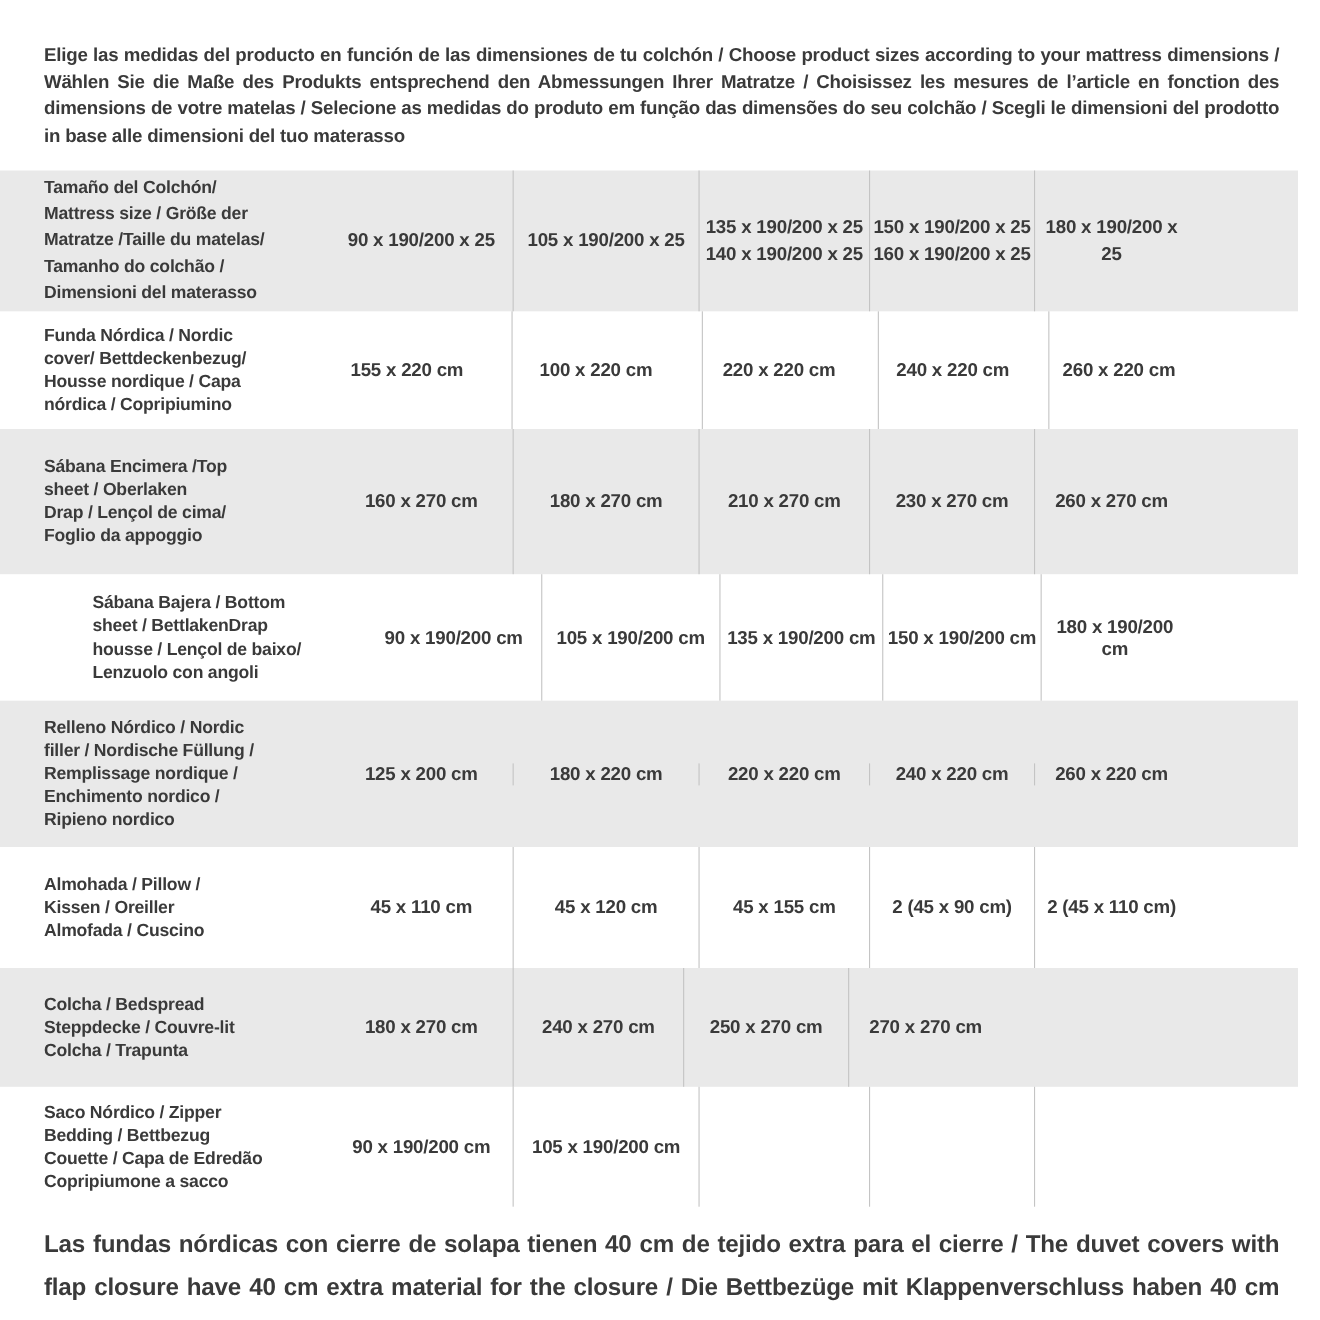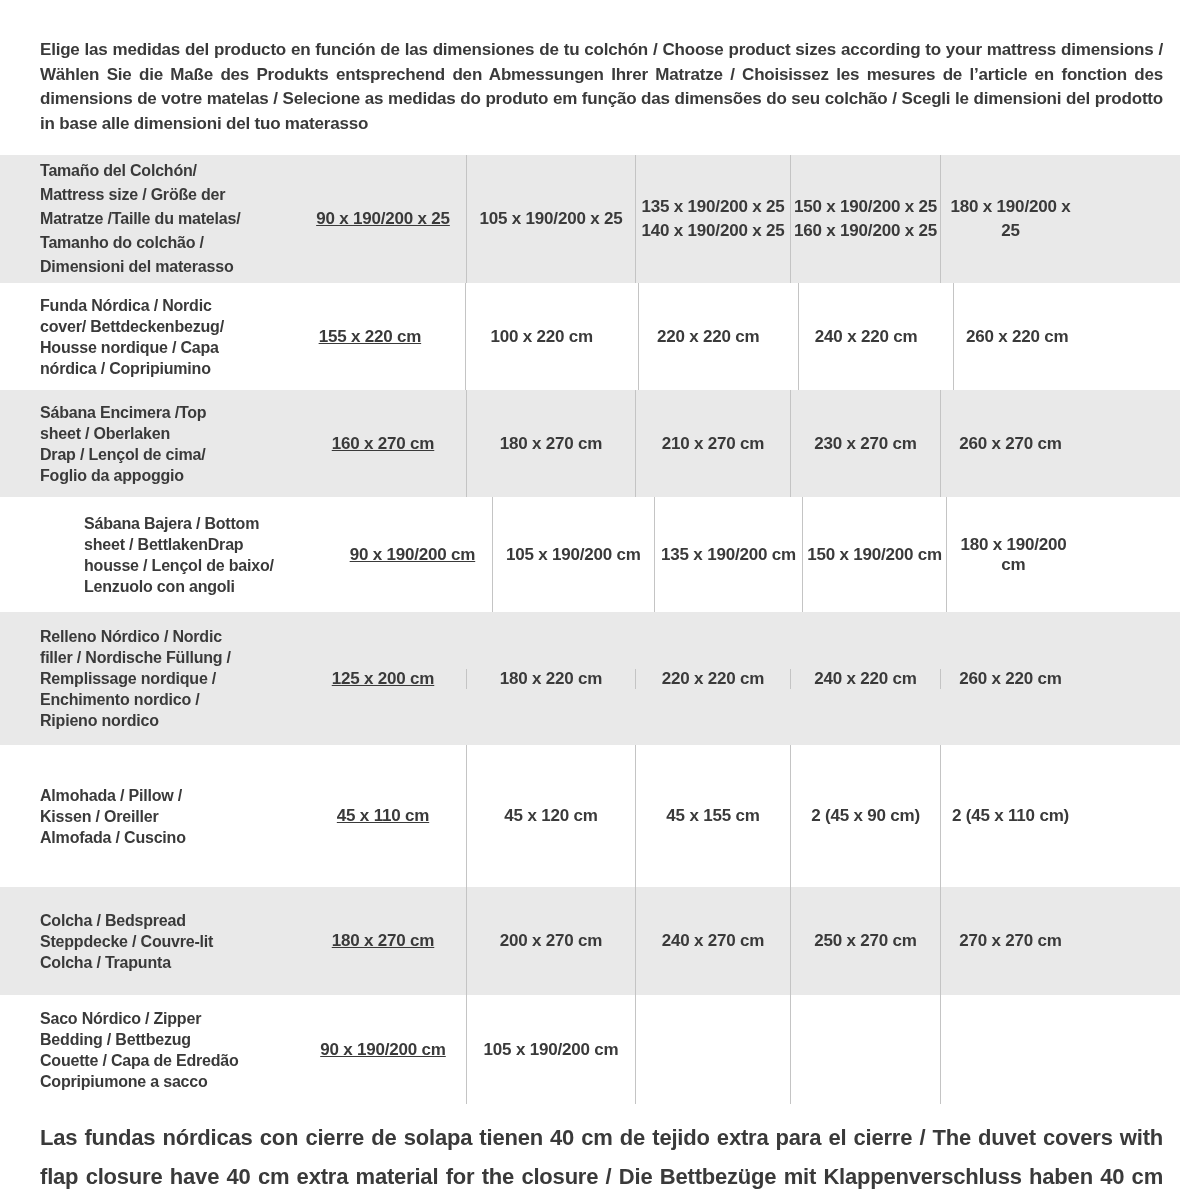--- a/index.html
+++ b/index.html
@@ -56,7 +56,7 @@
     font-size:16px;
     line-height:21px;
   }
-  .c2{width:166px;text-decoration:underline;}
+  .c2{width:166px;}
   .c3{width:169px;border-left:1.5px solid var(--divider);}
   .c4{width:155px;border-left:1.5px solid var(--divider);}
   .c5{width:150px;border-left:1.5px solid var(--divider);}

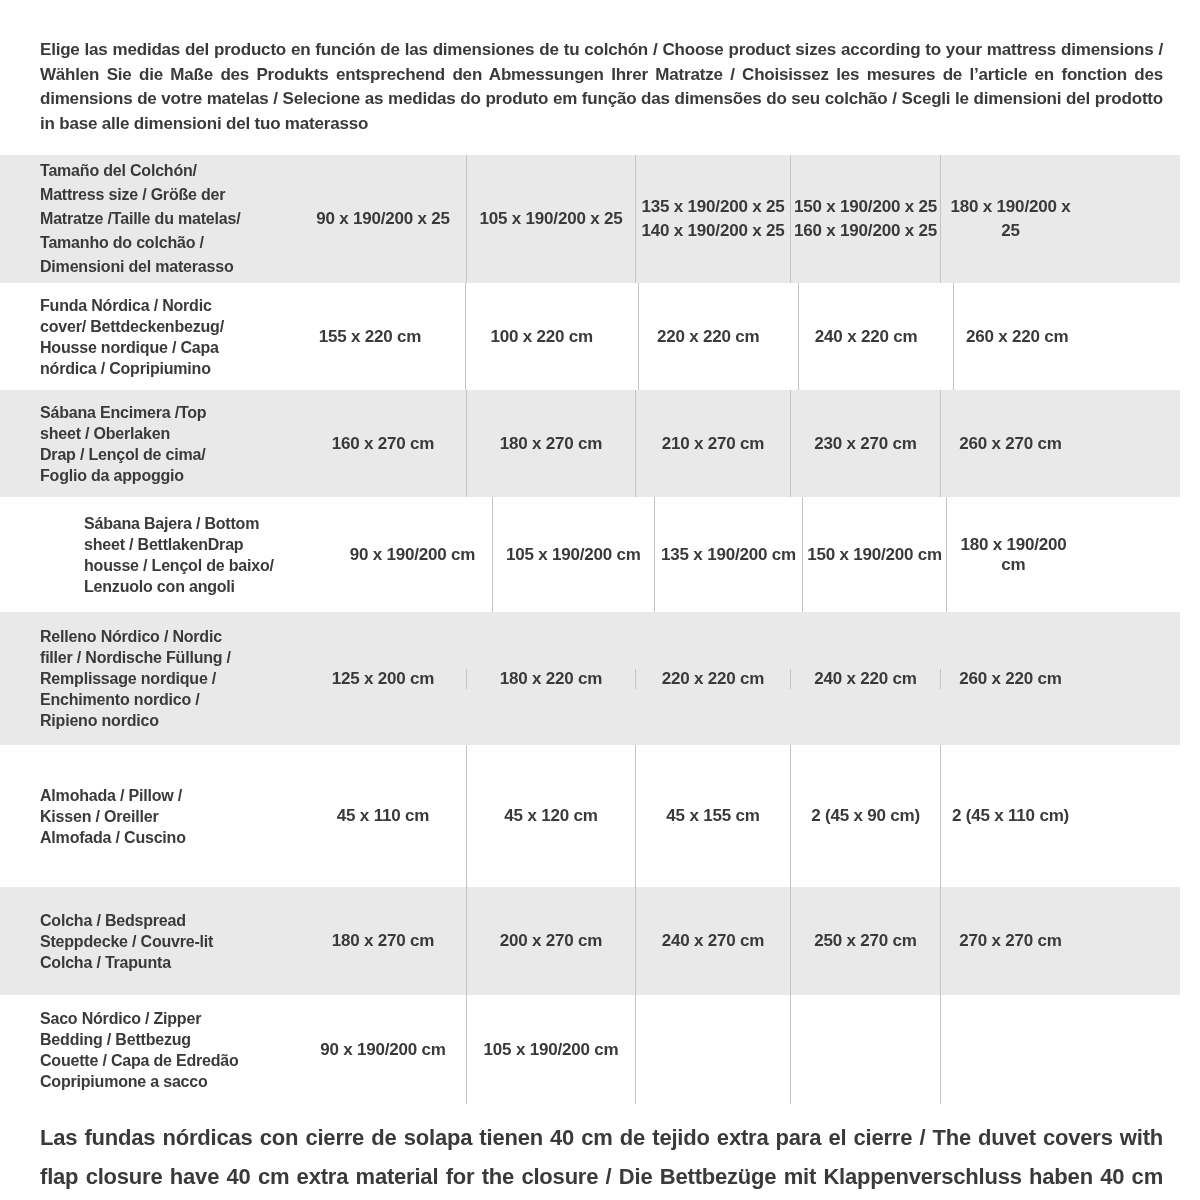--- a/index.html
+++ b/index.html
@@ -33,7 +33,7 @@
   .trow.gray{background:var(--gray);}
   .r1{height:128px;}
   .r2{height:107px;gap:20px;}
-  .r3{height:107px;}
+  .r3{height:132px;}
   .r4{height:115px;padding-left:44px;}
   .r5{height:133px;align-items:center;}
   .r6{height:142px;}

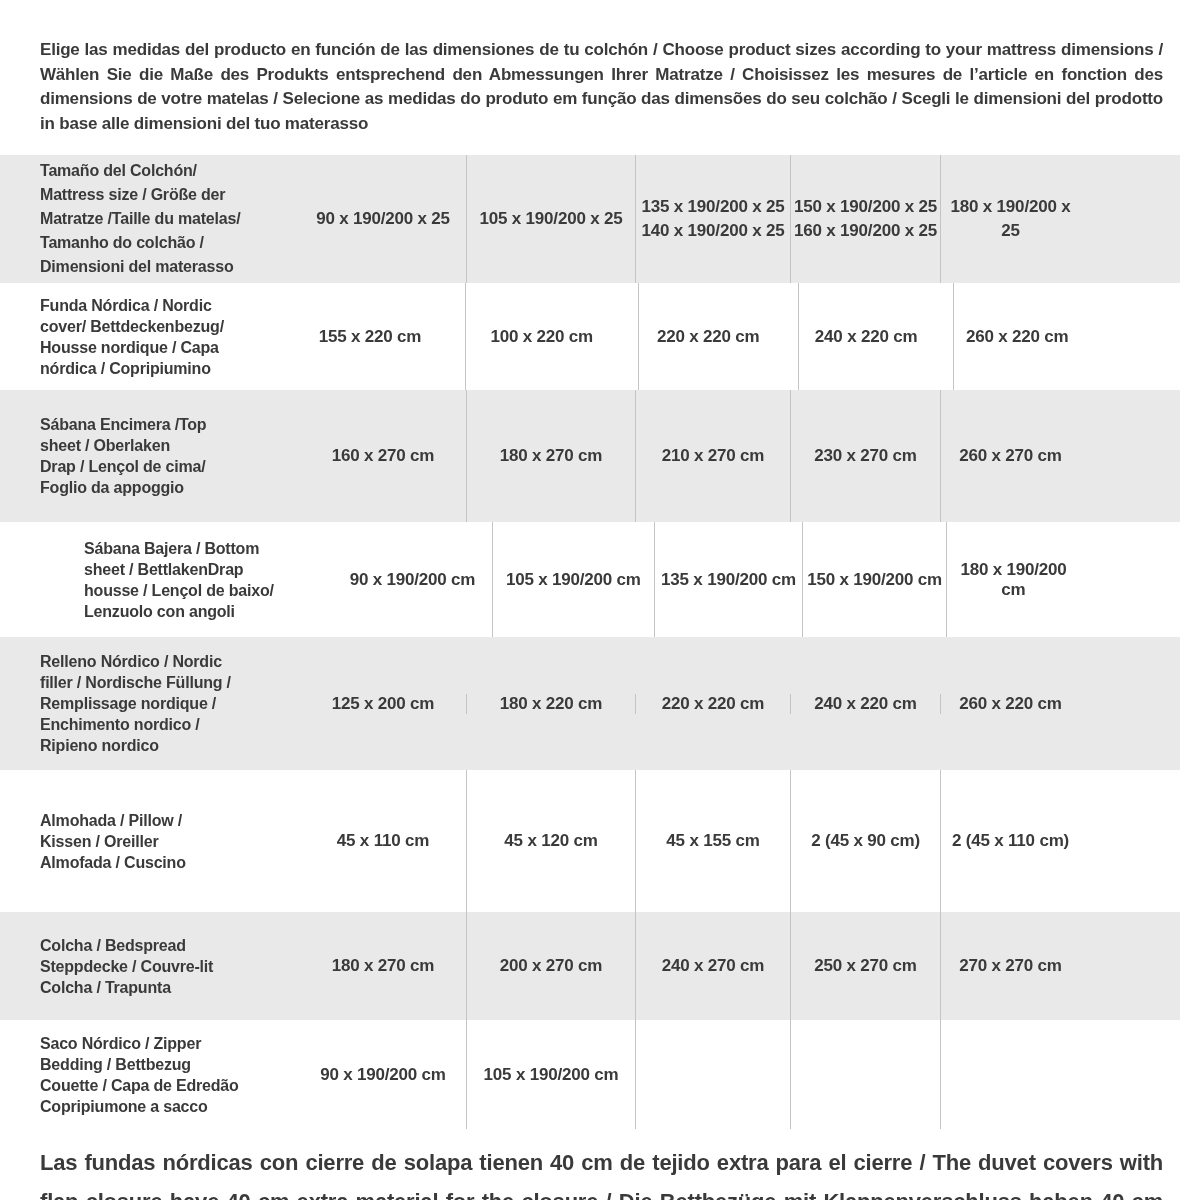--- a/index.html
+++ b/index.html
@@ -36,7 +36,7 @@
   .r3{height:132px;}
   .r4{height:115px;padding-left:44px;}
   .r5{height:133px;align-items:center;}
-  .r6{height:142px;}
+  .r6{height:110px;}
   .r7{height:108px;}
   .r8{height:109px;}
   .cell{

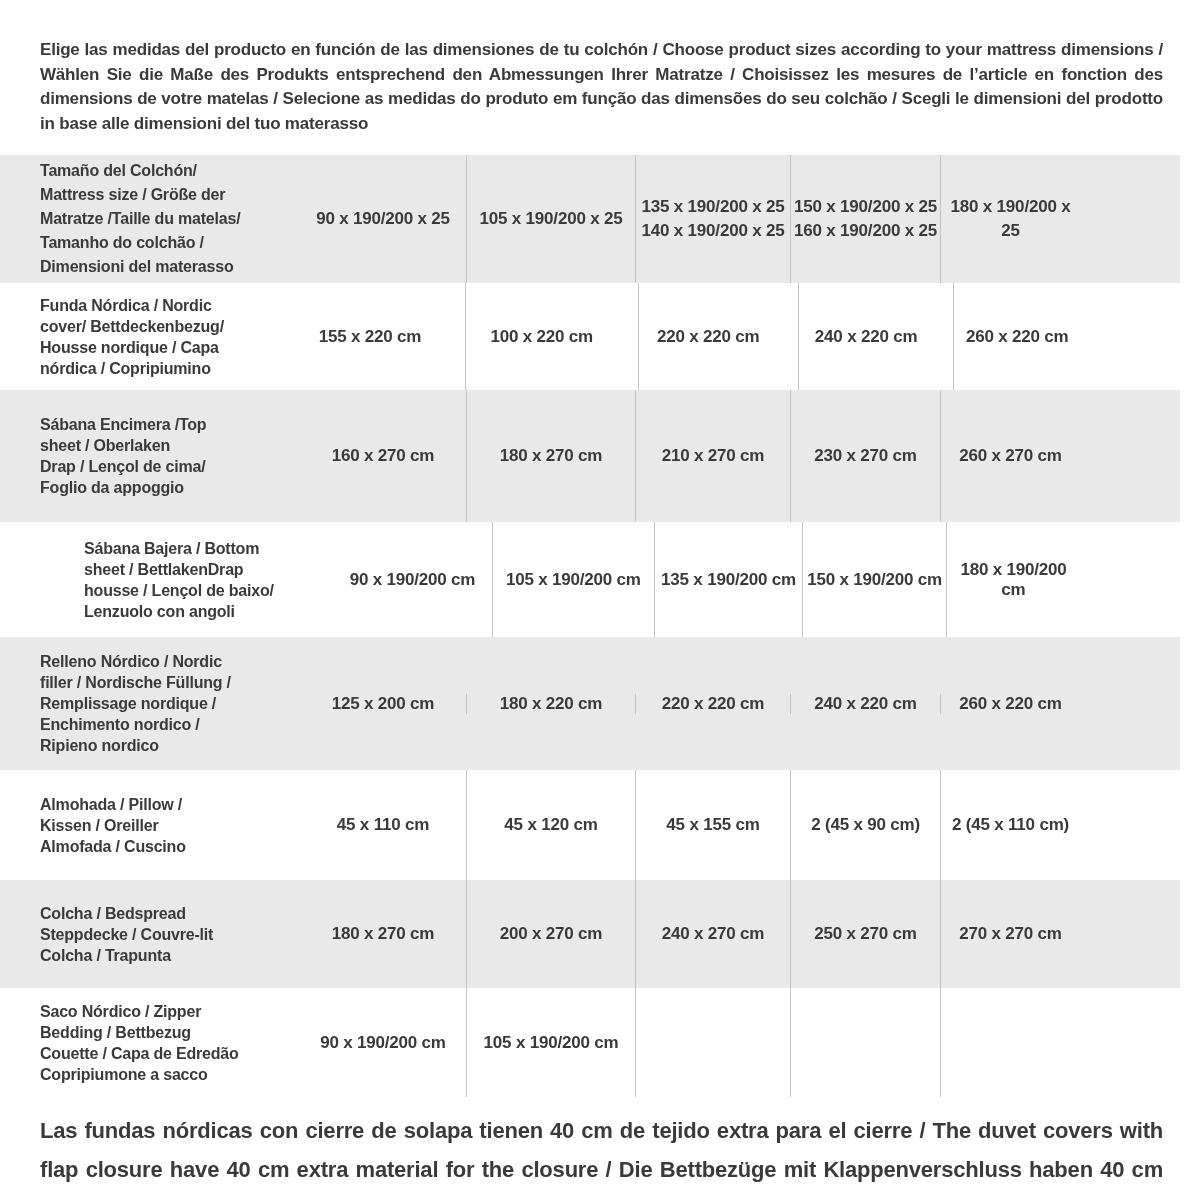--- a/index.html
+++ b/index.html
@@ -157,7 +157,6 @@
 Steppdecke / Couvre-lit
 Colcha / Trapunta</div>
     <div class="cell c2">180 x 270 cm</div>
-    <div class="cell c3">200 x 270 cm</div>
     <div class="cell c4">240 x 270 cm</div>
     <div class="cell c5">250 x 270 cm</div>
     <div class="cell c6">270 x 270 cm</div>

